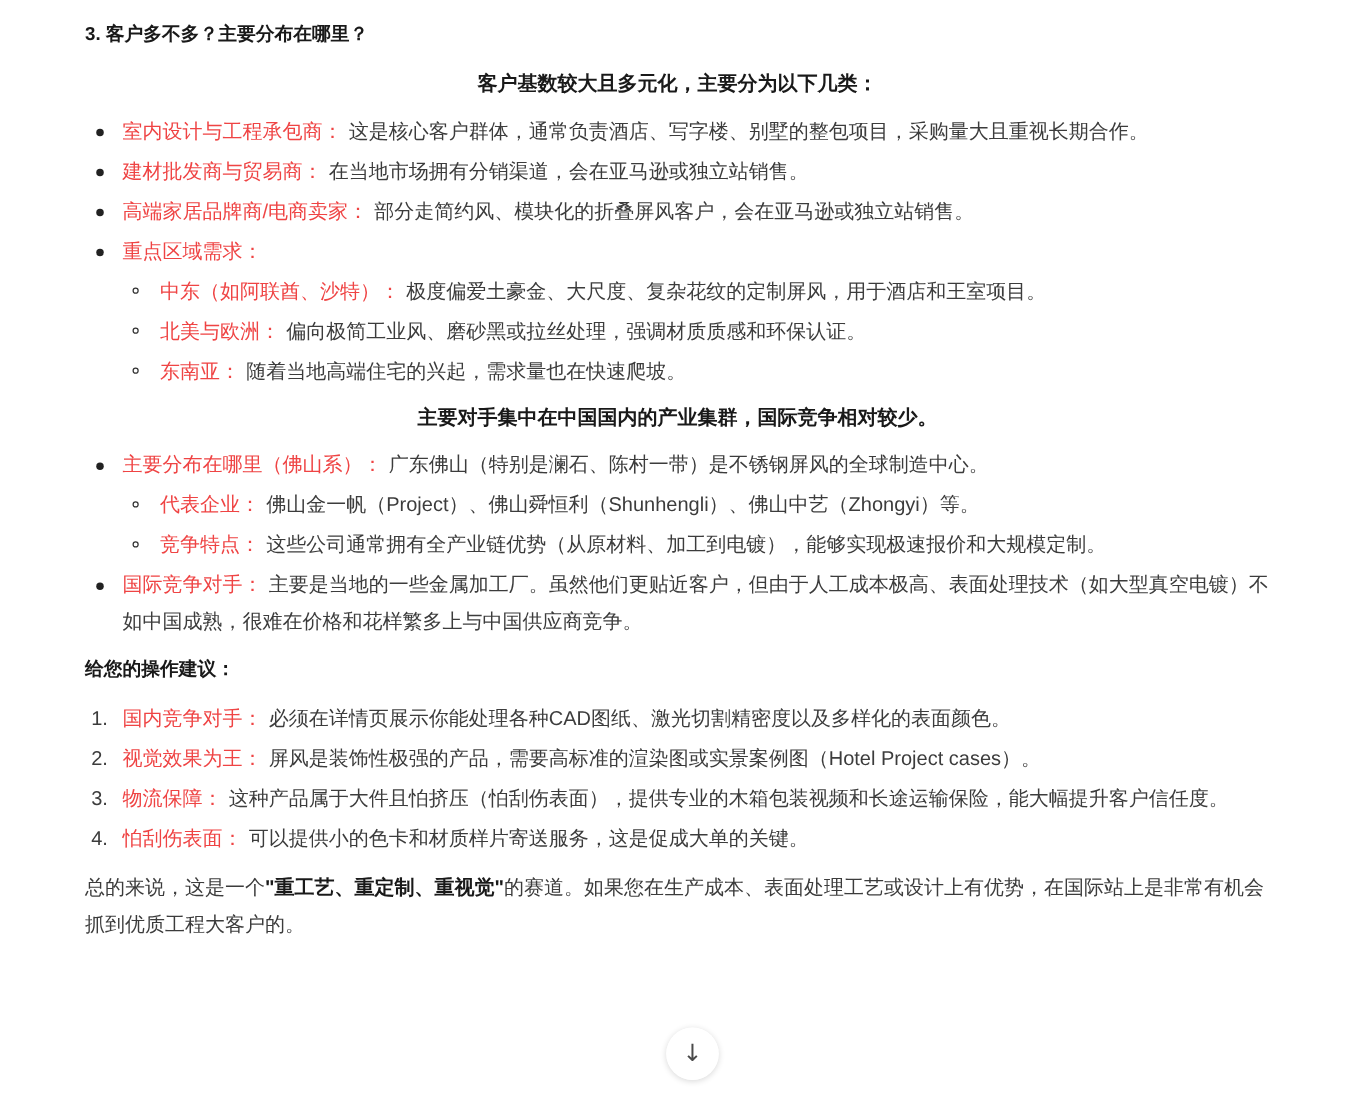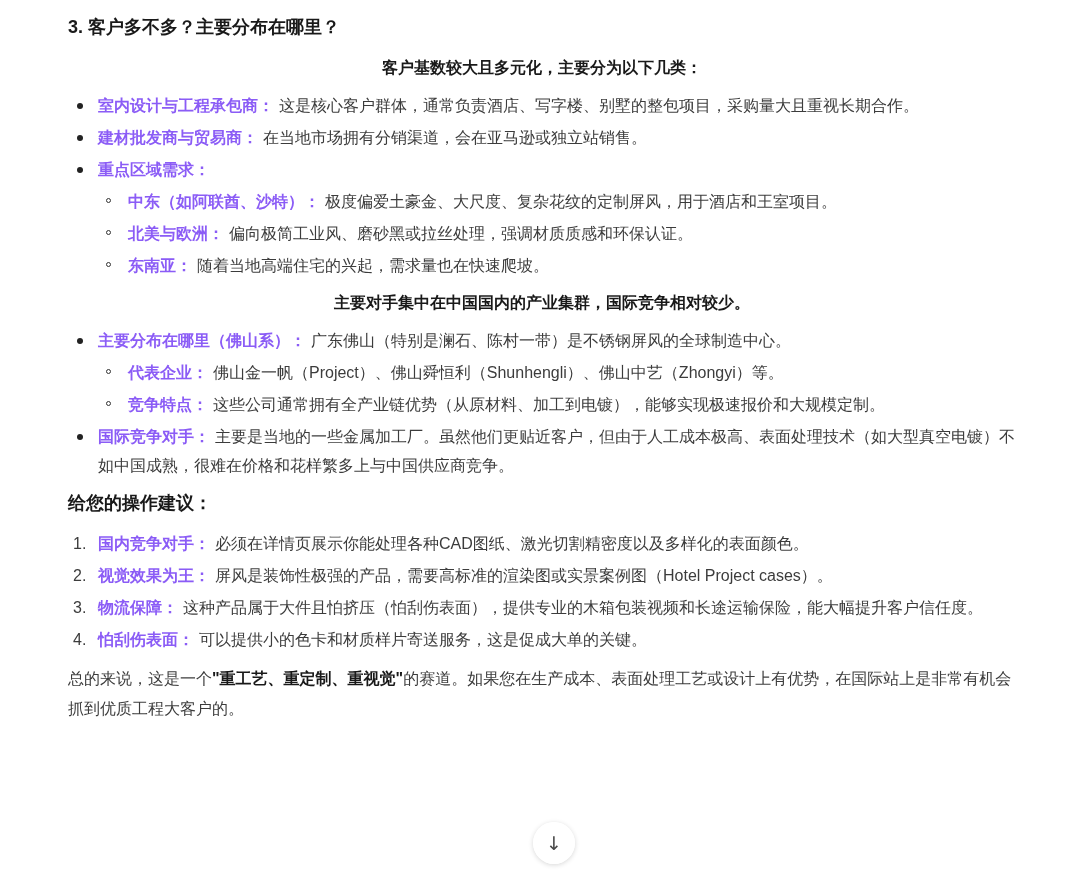--- a/index.html
+++ b/index.html
@@ -17,7 +17,7 @@
     font-size: 16px;
   }
   h3 {
-    font-size: 18px;
+    font-size: 15px;
     font-weight: 700;
     color: #191919;
     line-height: 27px;

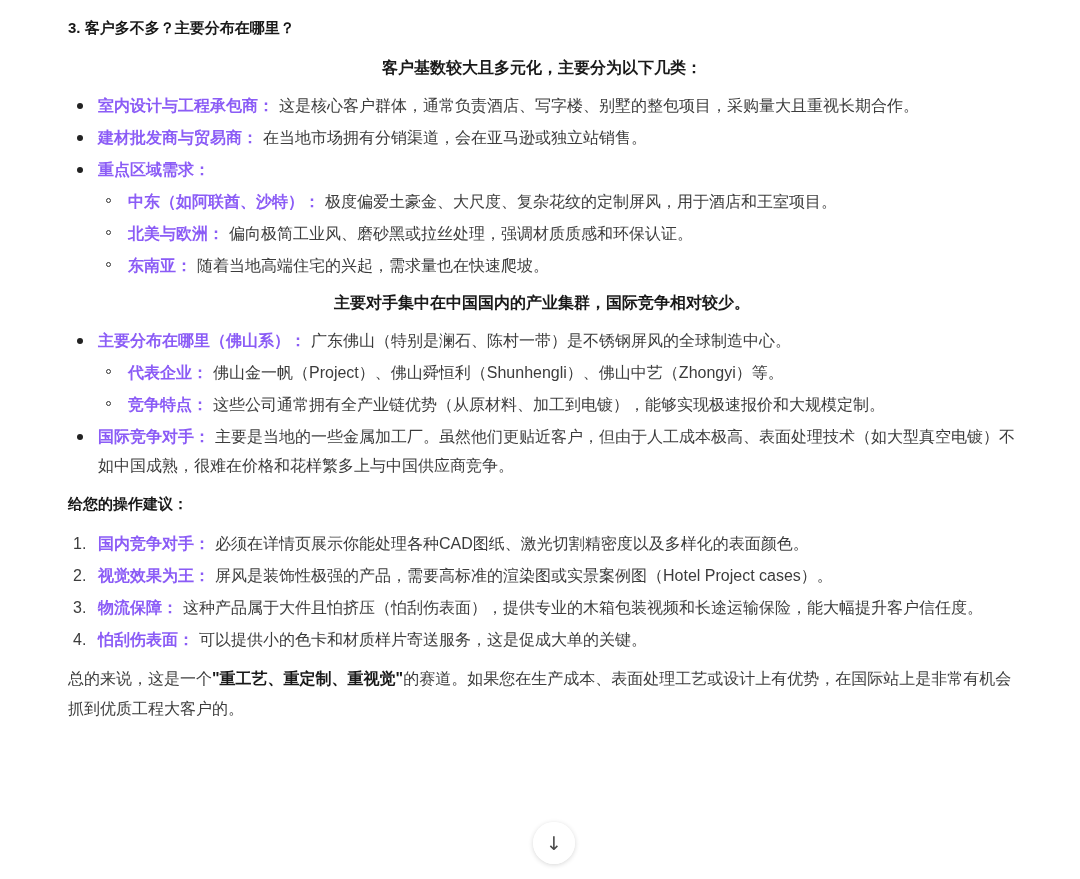--- a/index.html
+++ b/index.html
@@ -64,8 +64,8 @@
     color: #3c3c3c;
   }
   strong.lead {
-    font-weight: 700;
-    color: #8b5cf6;
+    font-weight: 400;
+    color: #ef4444;
     margin-right: 5px;
   }
   .txt { color: #3c3c3c; text-align: center; }

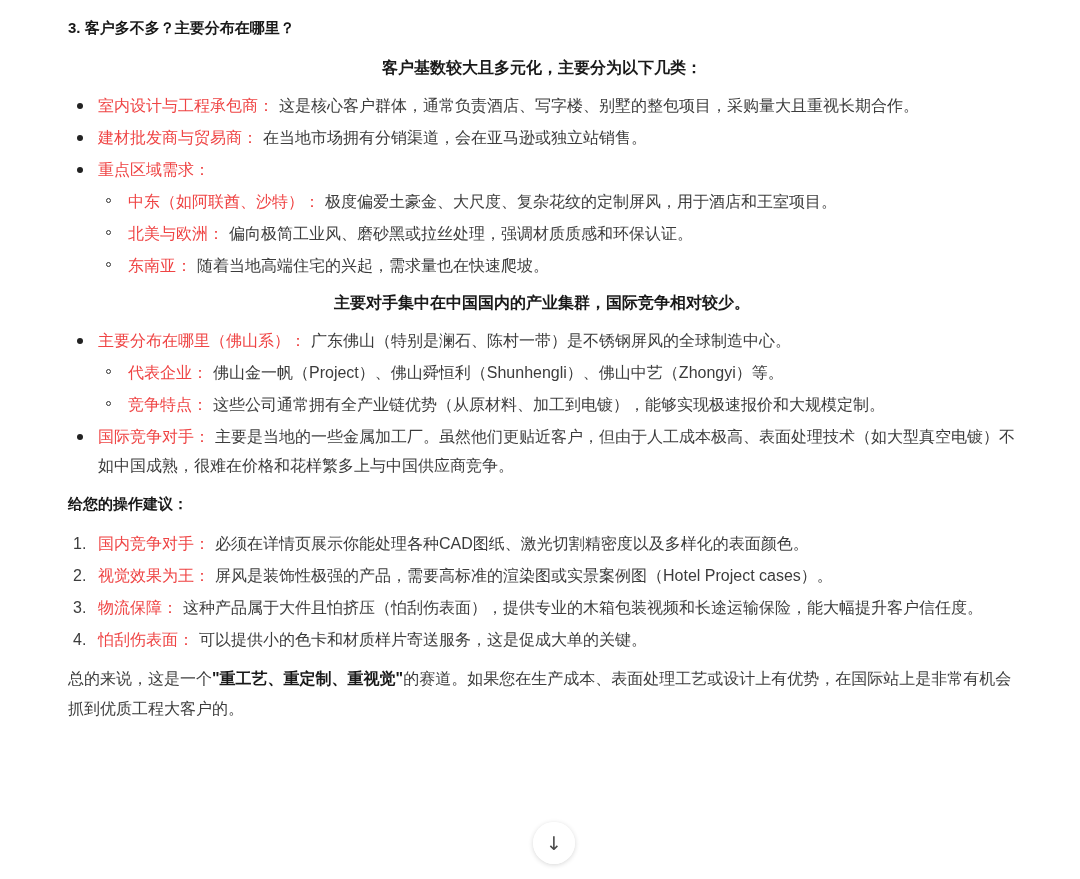--- a/index.html
+++ b/index.html
@@ -116,6 +116,10 @@
     </li>
     <li>
       <span class="marker-dot"></span>
+      <strong class="lead">高端家居品牌商/电商卖家：</strong><span class="txt">部分走简约风、模块化的折叠屏风客户，会在亚马逊或独立站销售。</span>
+    </li>
+    <li>
+      <span class="marker-dot"></span>
       <strong class="lead">重点区域需求：</strong>
       <ul class="sublist">
         <li>

